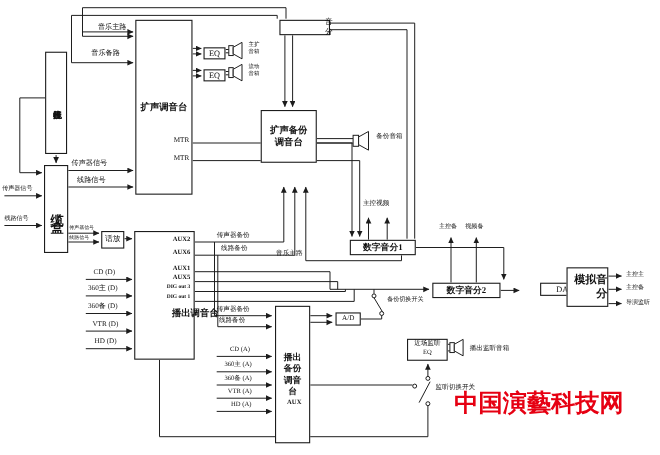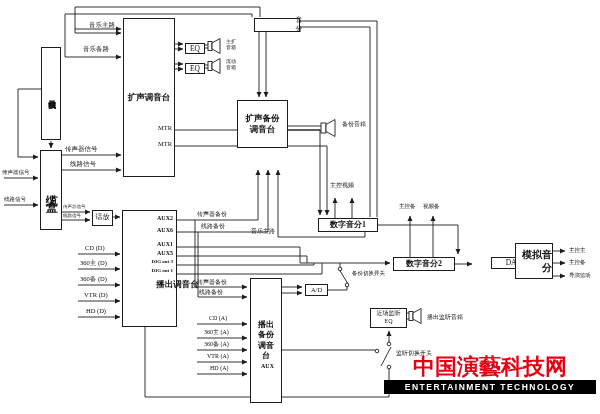--- a/index.html
+++ b/index.html
@@ -141,9 +141,6 @@
 
   <div class="wm">
     <div class="wm-title" style="color: rgb(230, 0, 18);">中国演藝科技网</div>
-    <div class="wm-bar">
-      <span>ENTERTAINMENT TECHNOLOGY</span>
-    </div>
   </div>
 
 <div class="box v" style="left: 41px; top: 47px; width: 20px; height: 93px; font-size: 8px;">无线传声器接收机</div>

